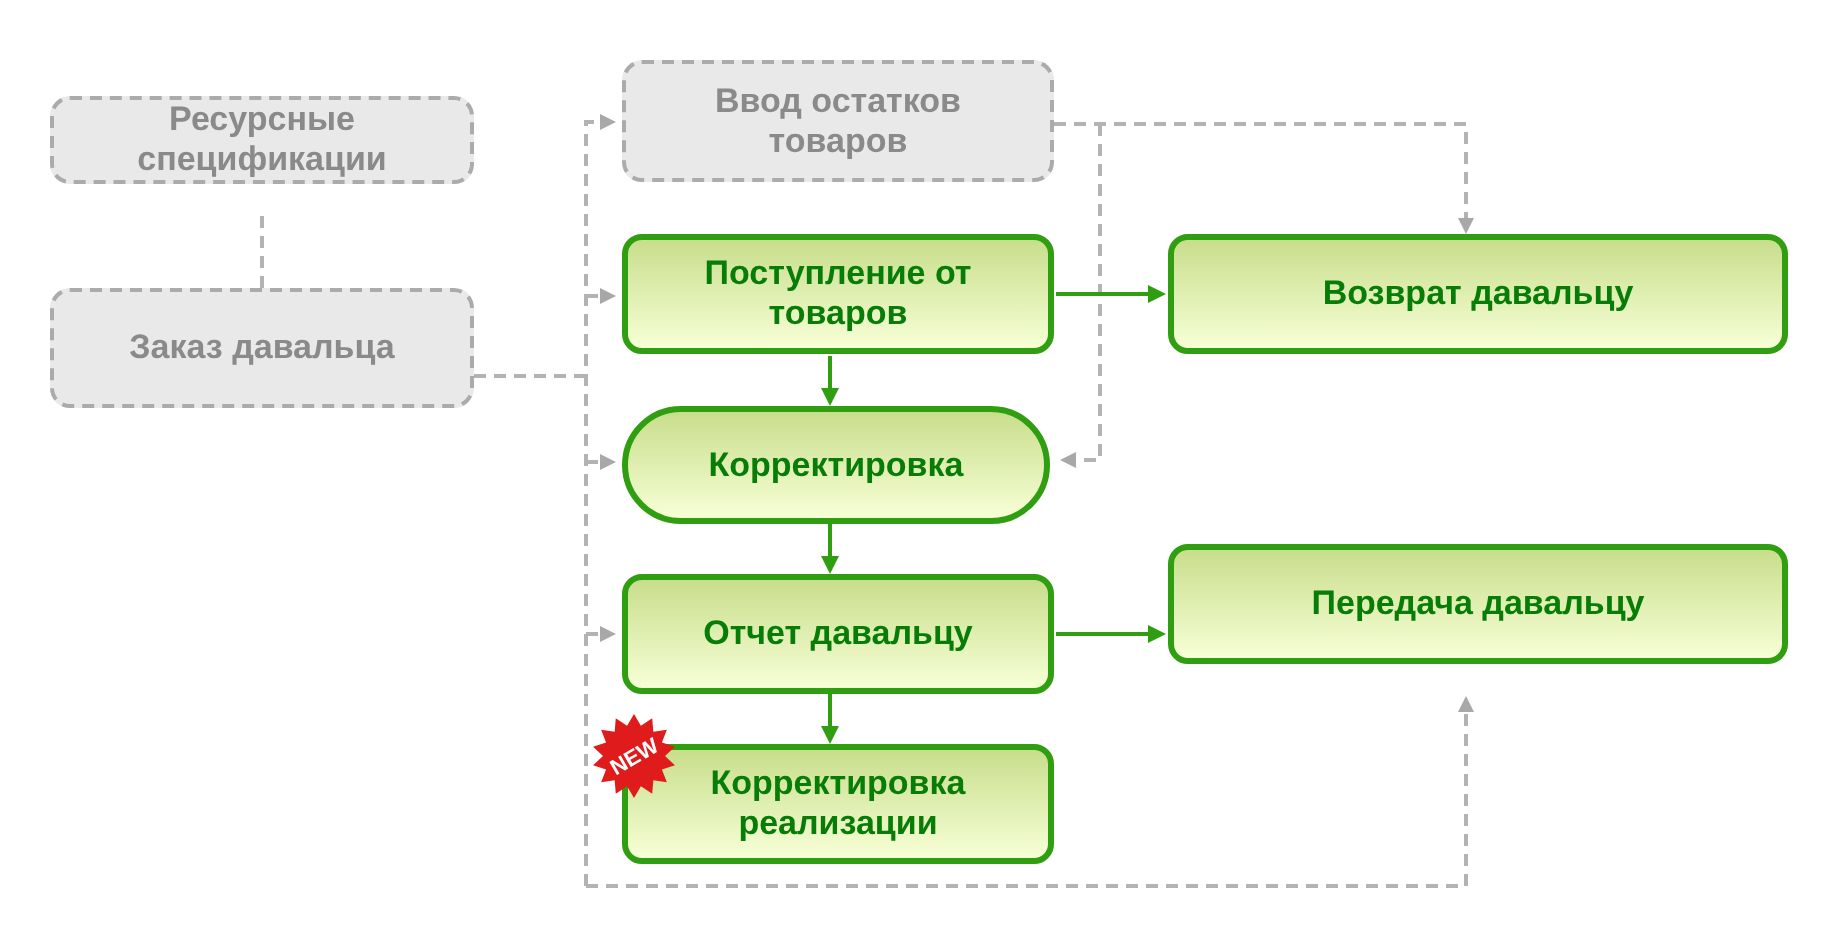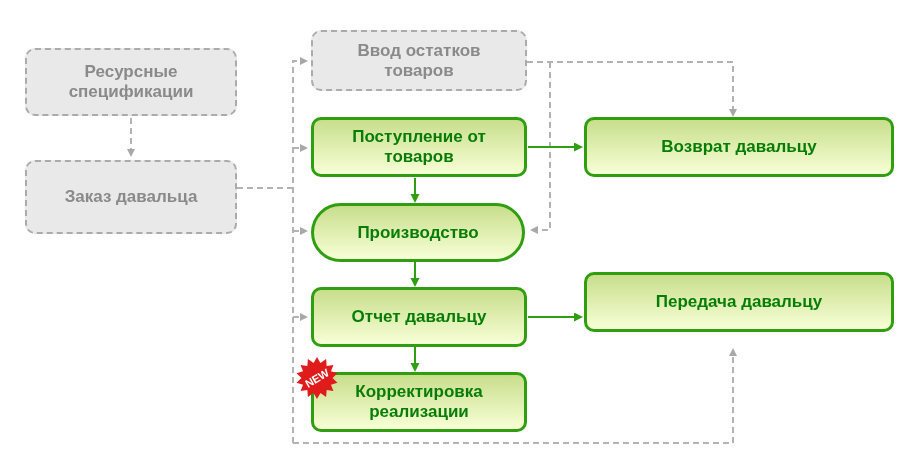--- a/index.html
+++ b/index.html
@@ -81,7 +81,7 @@
     </g>
   </svg>
 
-  <div class="node gray" style="left:25px; top:48px; width:212px; height:68px;text-align:center;">
+  <div class="node gray" style="left:25px; top:48px; width:212px; height:44px;text-align:center;">
     <span>Ресурсные спецификации</span>
   </div>
 

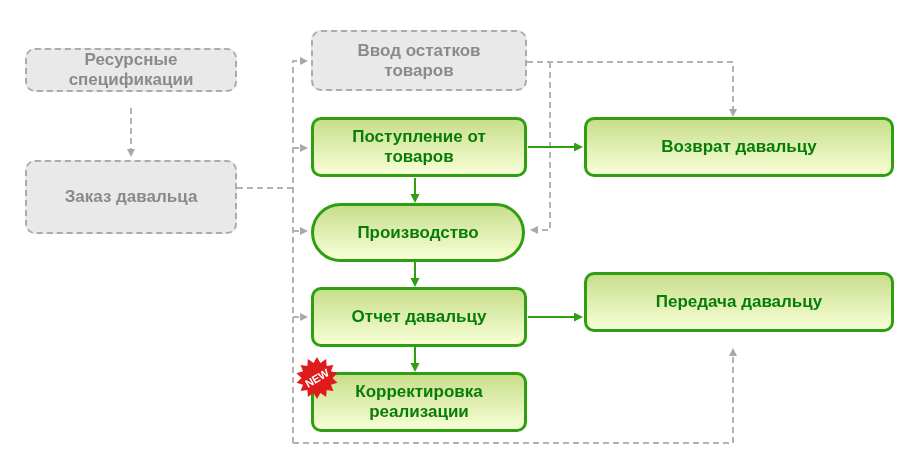--- a/index.html
+++ b/index.html
@@ -85,7 +85,7 @@
     <span>Ресурсные спецификации</span>
   </div>
 
-  <div class="node gray" style="left:25px; top:160px; width:212px; height:74px;">
+  <div class="node gray" style="left:25px; top:144px; width:212px; height:60px;">
     <span>Заказ давальца</span>
   </div>
 

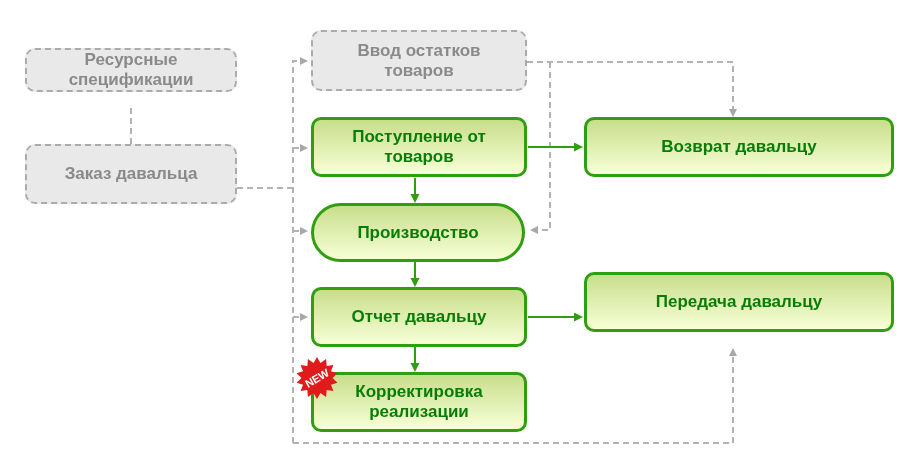--- a/index.html
+++ b/index.html
@@ -102,7 +102,7 @@
   </div>
 
   <div class="node green pill" style="left:311px; top:203px; width:214px; height:59px;">
-    <span>Производство</span>
+    <span>Корректировка</span>
   </div>
 
   <div class="node green" style="left:311px; top:287px; width:216px; height:60px;">

